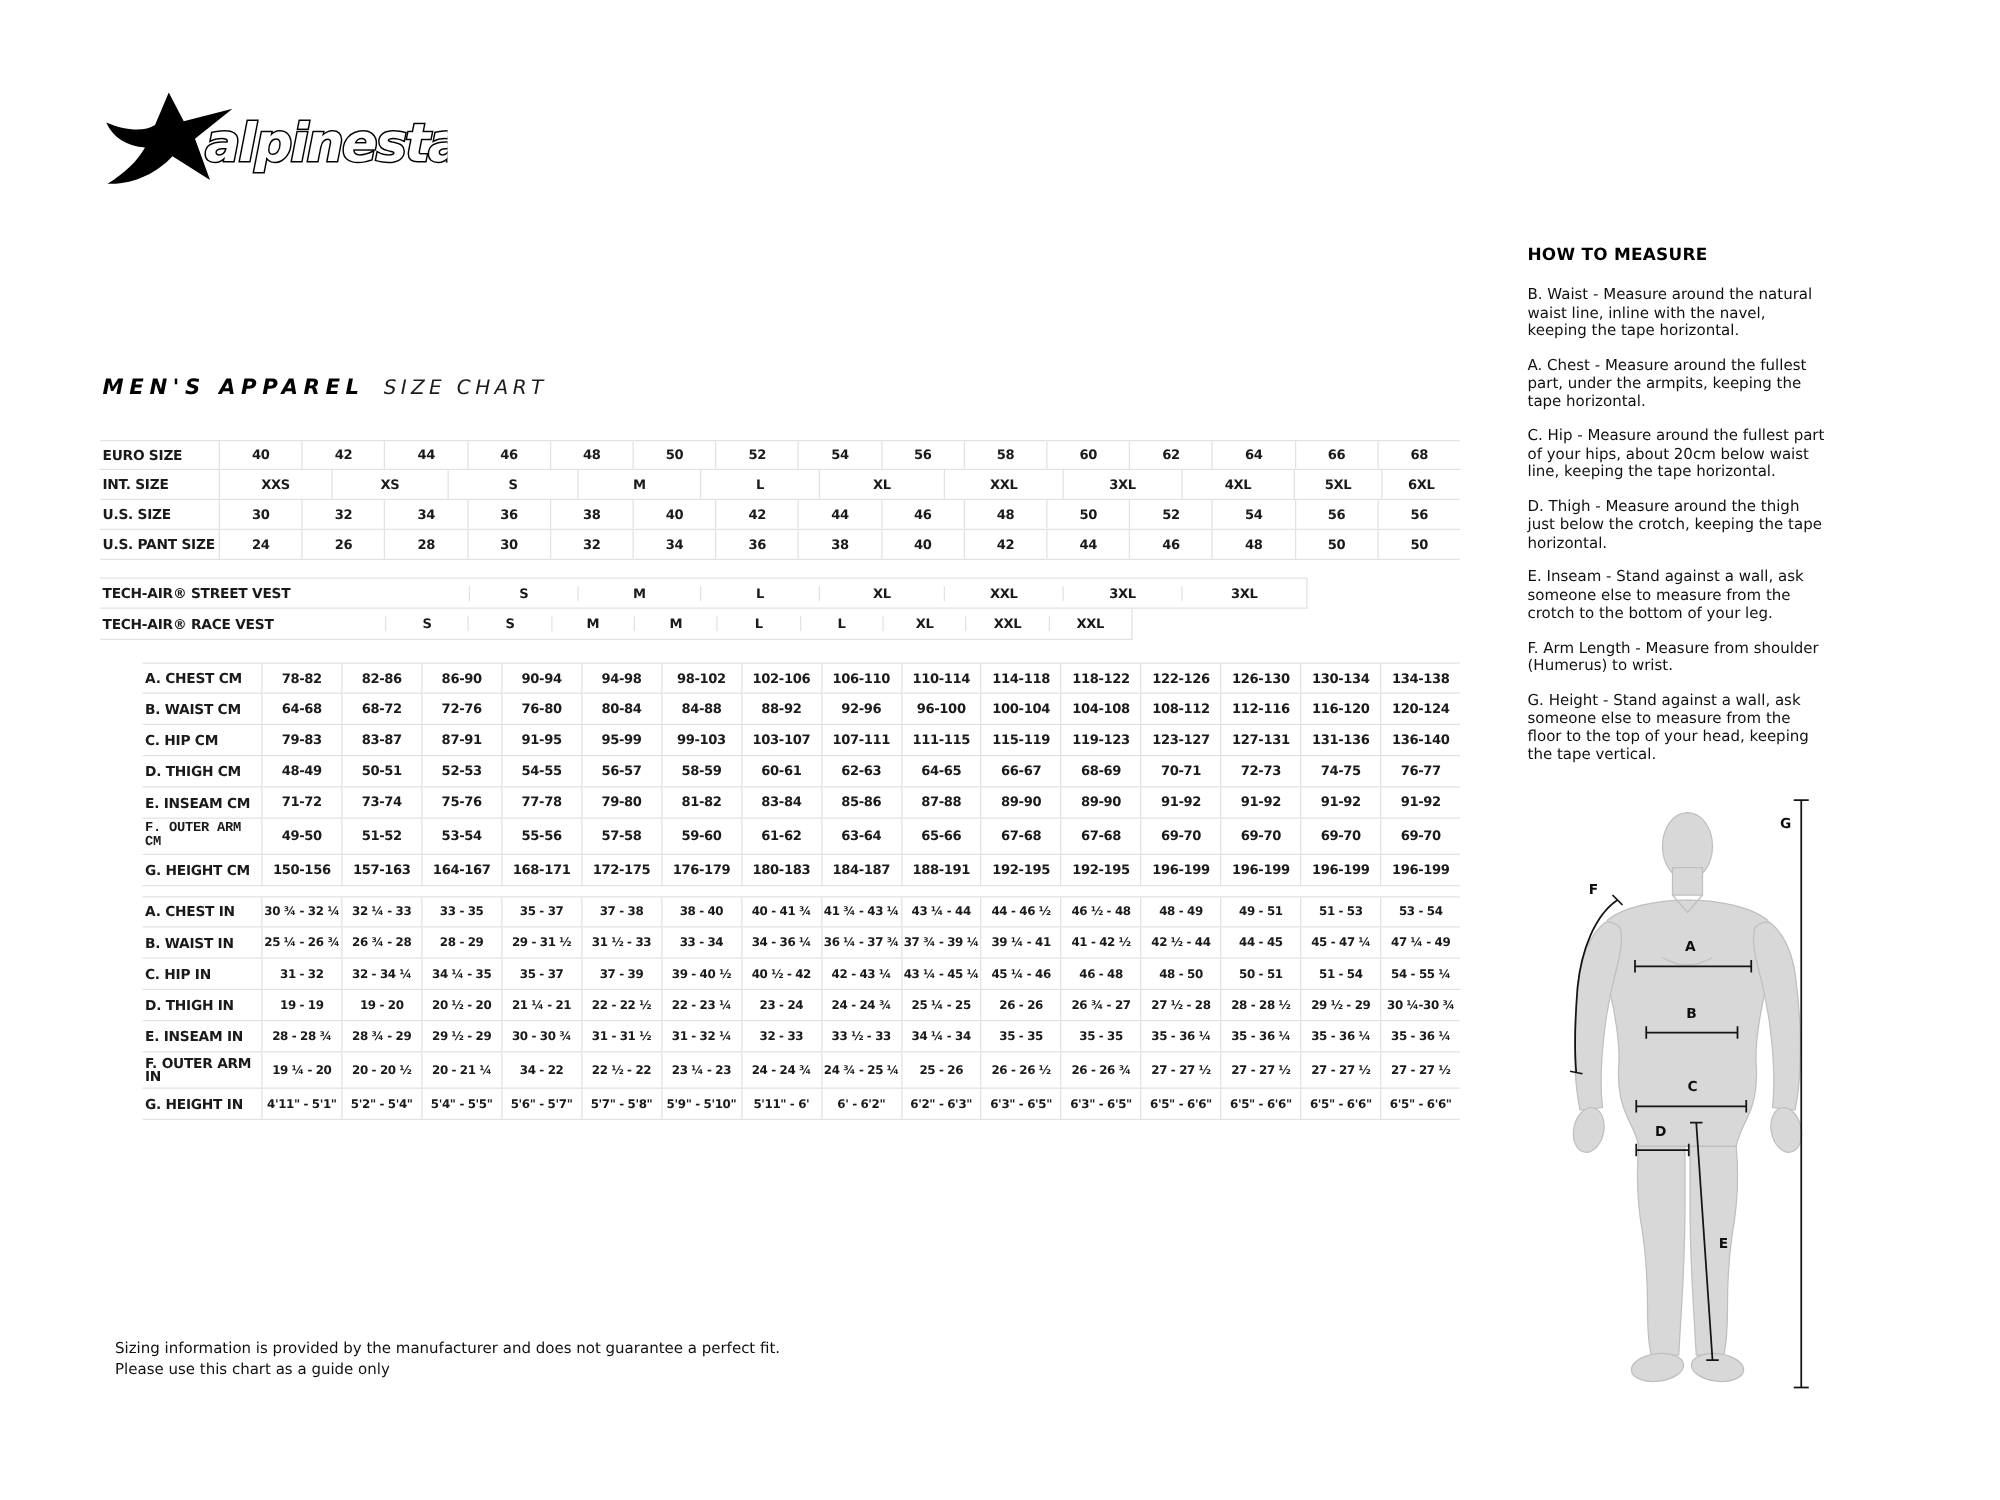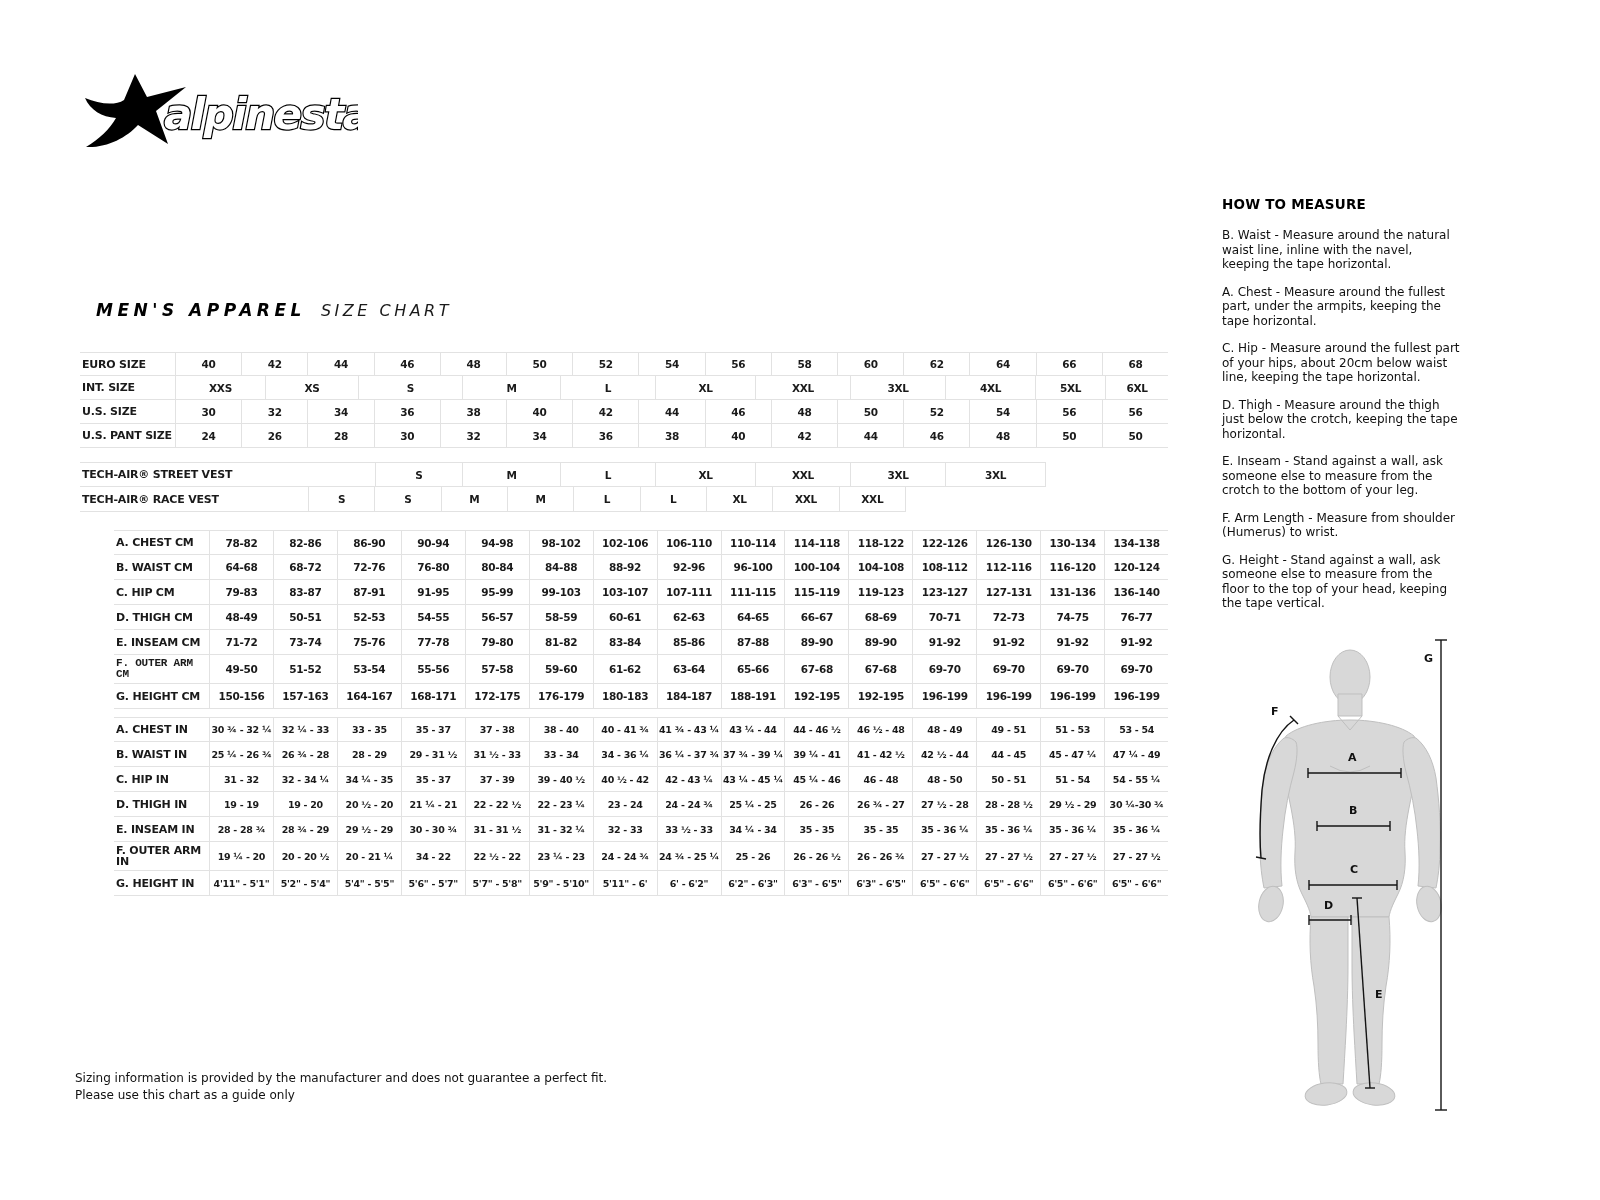--- a/index.html
+++ b/index.html
@@ -10,7 +10,7 @@
   .logo{position:absolute;left:78px;top:68px;width:280px;height:92px;}
 
   
-  .title{position:absolute;left:96px;top:300px;white-space:nowrap;}
+  .title{position:absolute;left:82px;top:300px;white-space:nowrap;}
   .title .t1{font-weight:bold;font-style:italic;font-size:17px;letter-spacing:4.5px;color:#000;}
   .title .t2{font-style:italic;font-size:16px;letter-spacing:3.5px;color:#1b1b1b;margin-left:10px;}
 

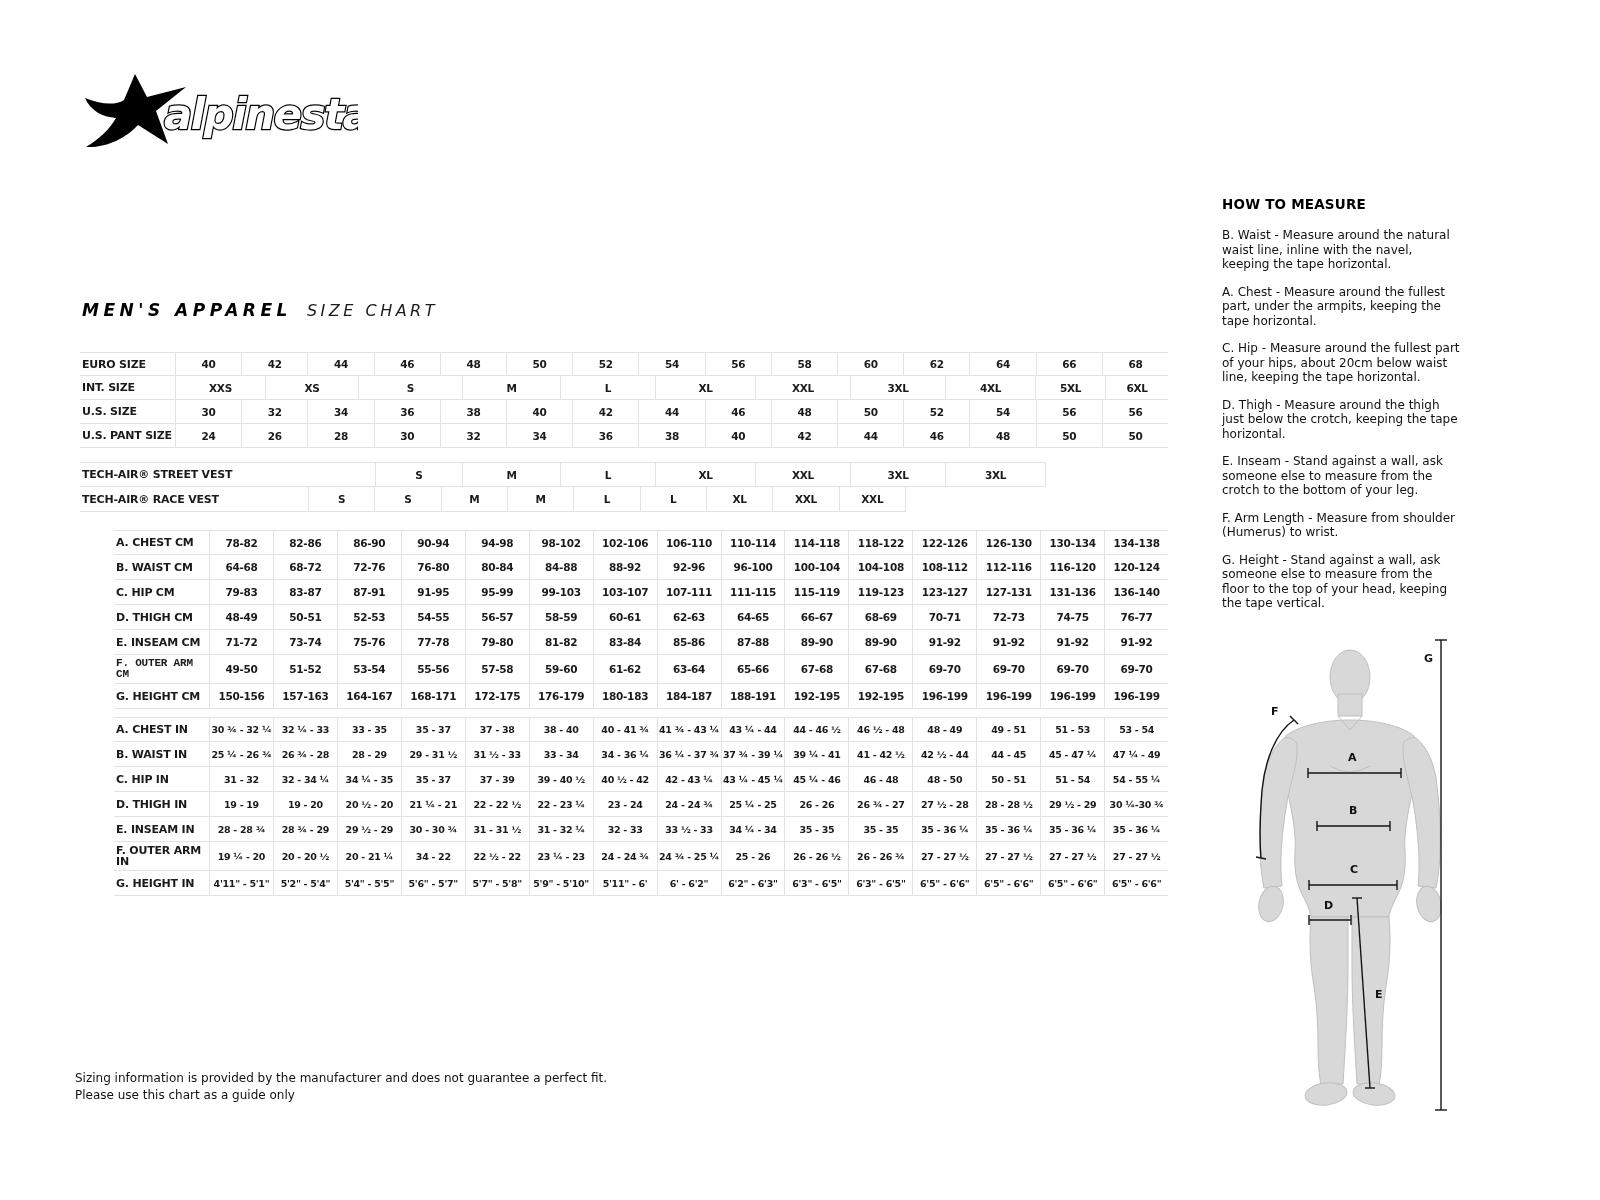--- a/index.html
+++ b/index.html
@@ -19,7 +19,7 @@
   .trow{display:flex;align-items:stretch;}
   .rowinner{display:flex;border-bottom:1px solid var(--grid,#e2e2e2);}
   .row-euro .rowinner,.row-street .rowinner,.row-cm-a .rowinner,.row-in-a .rowinner{border-top:1px solid var(--grid,#e2e2e2);}
-  .vest .rowinner{border-right:1px solid var(--grid,#e2e2e2);}
+  .vest .rowinner{border-right:1px solid var(--grid,#e2e2e2);align-items:center;}
   .hdr{height:24px;}
   .vest{height:25px;}
   .cm,.in{height:25px;margin-left:34px;}

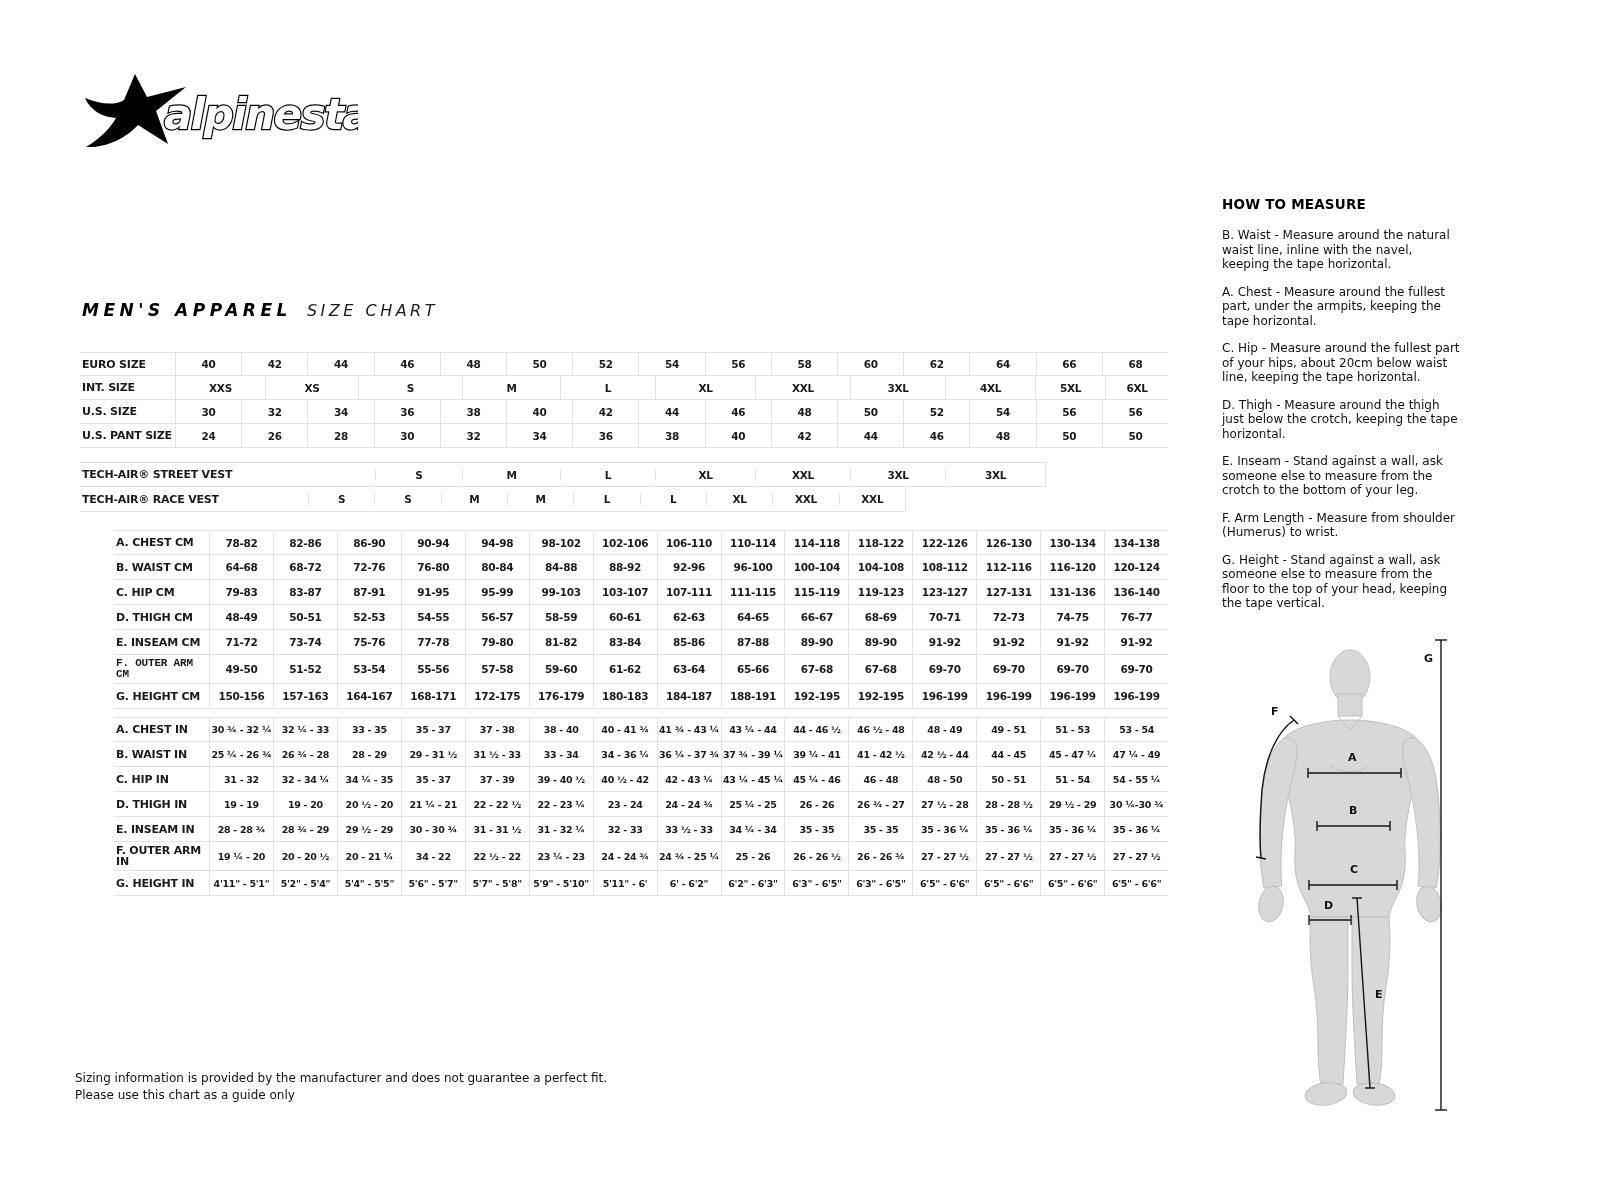--- a/index.html
+++ b/index.html
@@ -44,7 +44,7 @@
   .diagram{position:absolute;left:1238px;top:620px;width:218px;height:500px;}
 
   
-  .footer{position:absolute;left:75px;top:1070px;font-size:12px;line-height:17px;color:#111;}
+  .footer{position:absolute;left:92px;top:1070px;font-size:12px;line-height:17px;color:#111;}
 </style>
 </head>
 <body>

